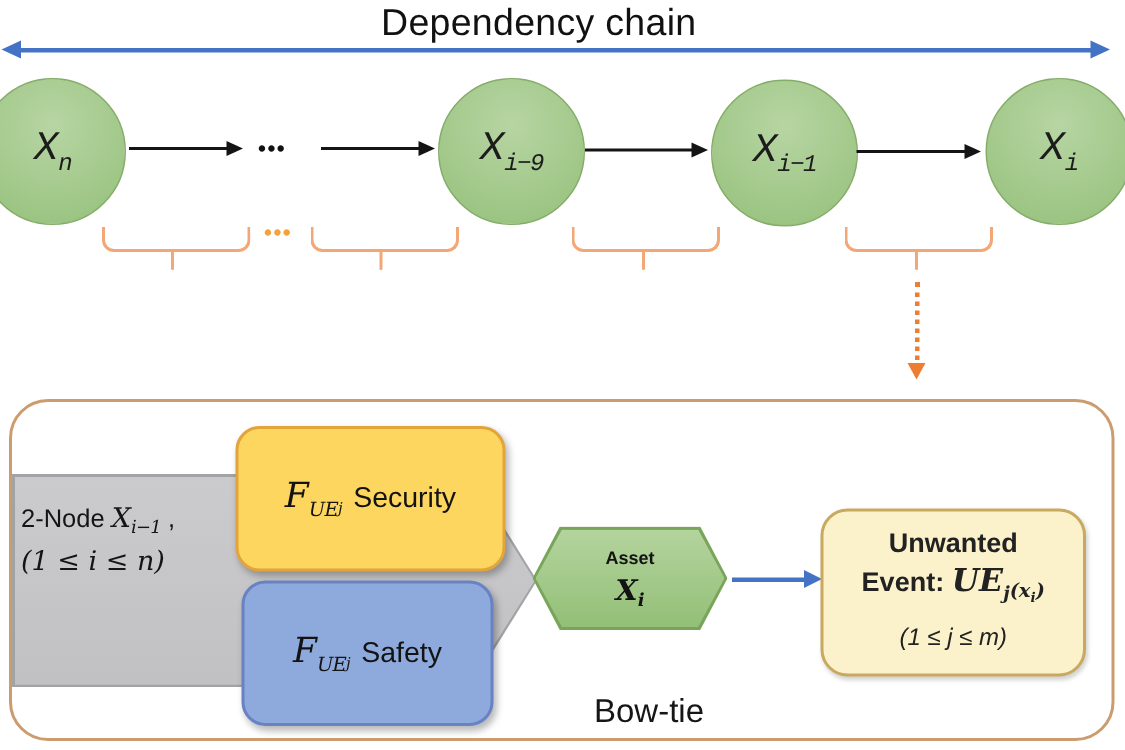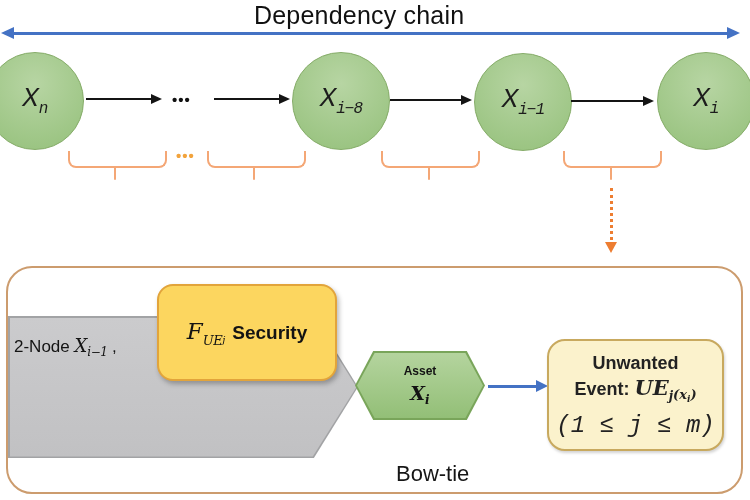--- a/index.html
+++ b/index.html
@@ -104,7 +104,7 @@
     <span class="node-label"><span>X</span><sub>n</sub></span>
   </div>
   <div class="node" style="left:292px;top:52px;">
-    <span class="node-label"><span>X</span><sub>i−8</sub></span>
+    <span class="node-label"><span>X</span><sub>i−9</sub></span>
   </div>
   <div class="node" style="left:474px;top:53px;">
     <span class="node-label"><span>X</span><sub>i−1</sub></span>

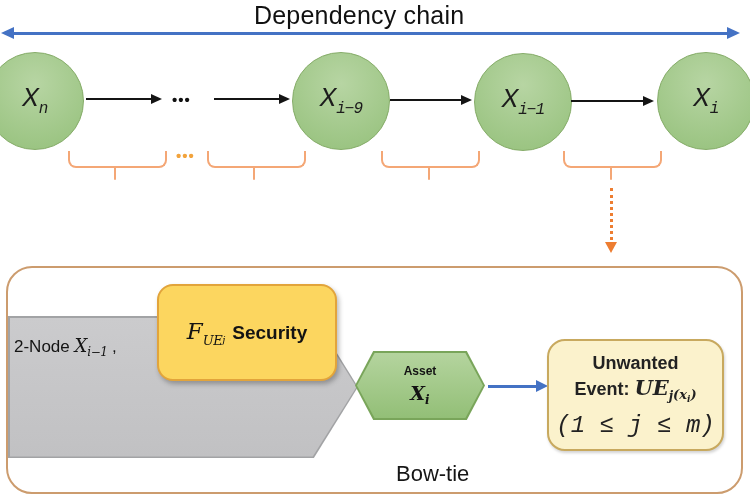--- a/index.html
+++ b/index.html
@@ -59,7 +59,7 @@
   .fue-f{font-family:"DejaVu Serif",serif;font-style:italic;font-size:23px;color:#131313;}
   .fue-sub{font-family:"DejaVu Serif",serif;font-style:italic;font-size:13px;vertical-align:-6px;letter-spacing:-.5px;color:#131313;}
   .fue-subsub{font-family:"DejaVu Serif",serif;font-style:italic;font-size:10px;vertical-align:-4px;color:#131313;}
-  .fue-lbl{font-size:19px;font-weight:700;margin-left:7px;color:#131313;}
+  .fue-lbl{font-size:19px;font-weight:400;margin-left:7px;color:#131313;}
 
   .hex{position:absolute;left:355px;top:351px;width:130px;height:69px;
        clip-path:polygon(0 50%,14% 0,86% 0,100% 50%,86% 100%,14% 100%);

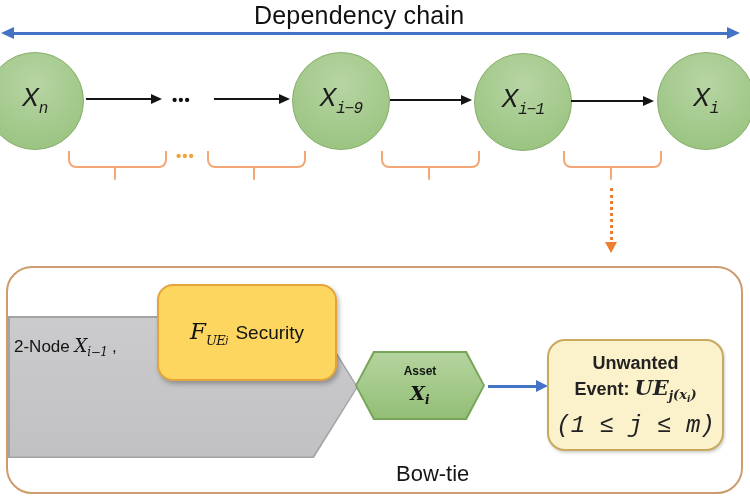--- a/index.html
+++ b/index.html
@@ -143,6 +143,7 @@
   </div>
   <div class="note-text">
     <div><span>2-Node </span><span class="nm">X</span><span class="ns">i−1</span><span> ,</span></div>
+    <div><span class="nm">(1 ≤ i ≤ n)</span></div>
   </div>
 
   <div class="callout security">

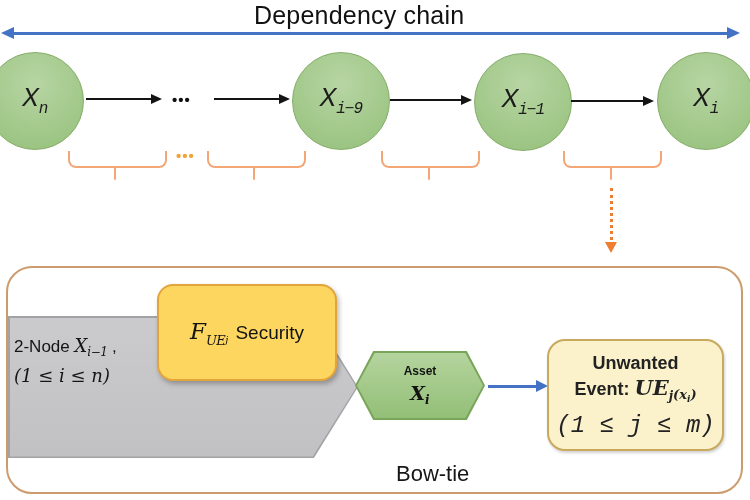--- a/index.html
+++ b/index.html
@@ -149,6 +149,9 @@
   <div class="callout security">
     <span><span class="fue-f">F</span><span class="fue-sub">UE</span><span class="fue-subsub">j</span><span class="fue-lbl">Security</span></span>
   </div>
+  <div class="callout safety">
+    <span><span class="fue-f">F</span><span class="fue-sub">UE</span><span class="fue-subsub">j</span><span class="fue-lbl">Safety</span></span>
+  </div>
 
   <div class="hex">
     <div class="hex-inner">

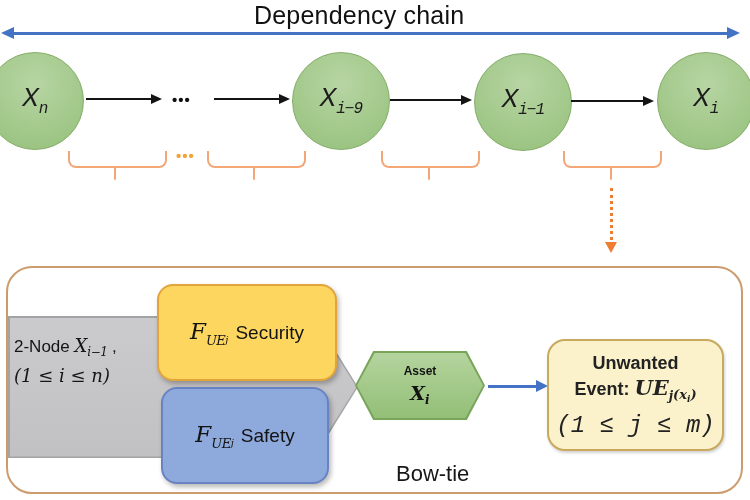--- a/index.html
+++ b/index.html
@@ -86,7 +86,7 @@
   .uw-subj{font-family:"DejaVu Serif",serif;font-style:italic;font-size:12px;vertical-align:-5px;}
   .uw-tail{font-size:13px;vertical-align:-4px;font-family:"DejaVu Serif",serif;font-style:italic;}
   .uw-tail sub{font-size:9px;vertical-align:-3px;}
-  .uw3{font-family:Liberation Mono, monospace;font-style:italic;font-size:24px;line-height:28px;}
+  .uw3{font-family:Liberation Sans, sans-serif;font-style:italic;font-size:16px;line-height:28px;}
 
   .bowtie-label{position:absolute;left:396px;top:461px;font-size:22px;color:#161616;}
 </style>

